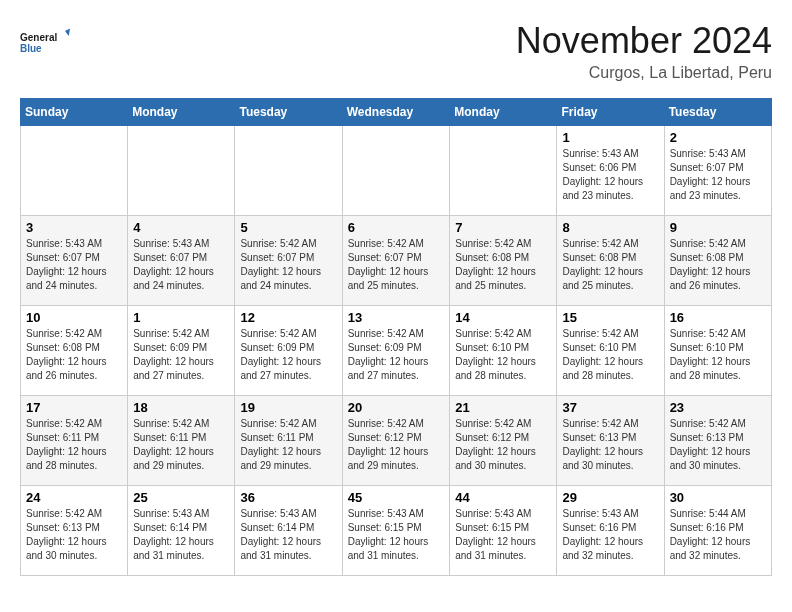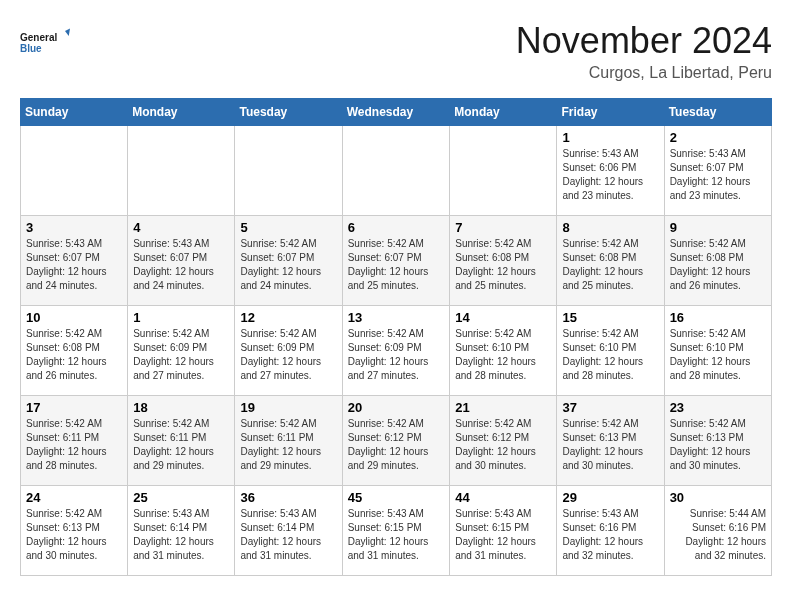--- a/index.html
+++ b/index.html
@@ -293,7 +293,7 @@
         </td>
         <td>
           <div class="day-number">30</div>
-          <div class="day-info" style="white-space: pre-line; text-align: right;">Sunrise: 5:44 AM
+          <div class="day-info" style="white-space: pre-line;">Sunrise: 5:44 AM
 Sunset: 6:16 PM
 Daylight: 12 hours and 32 minutes.</div>
         </td>

